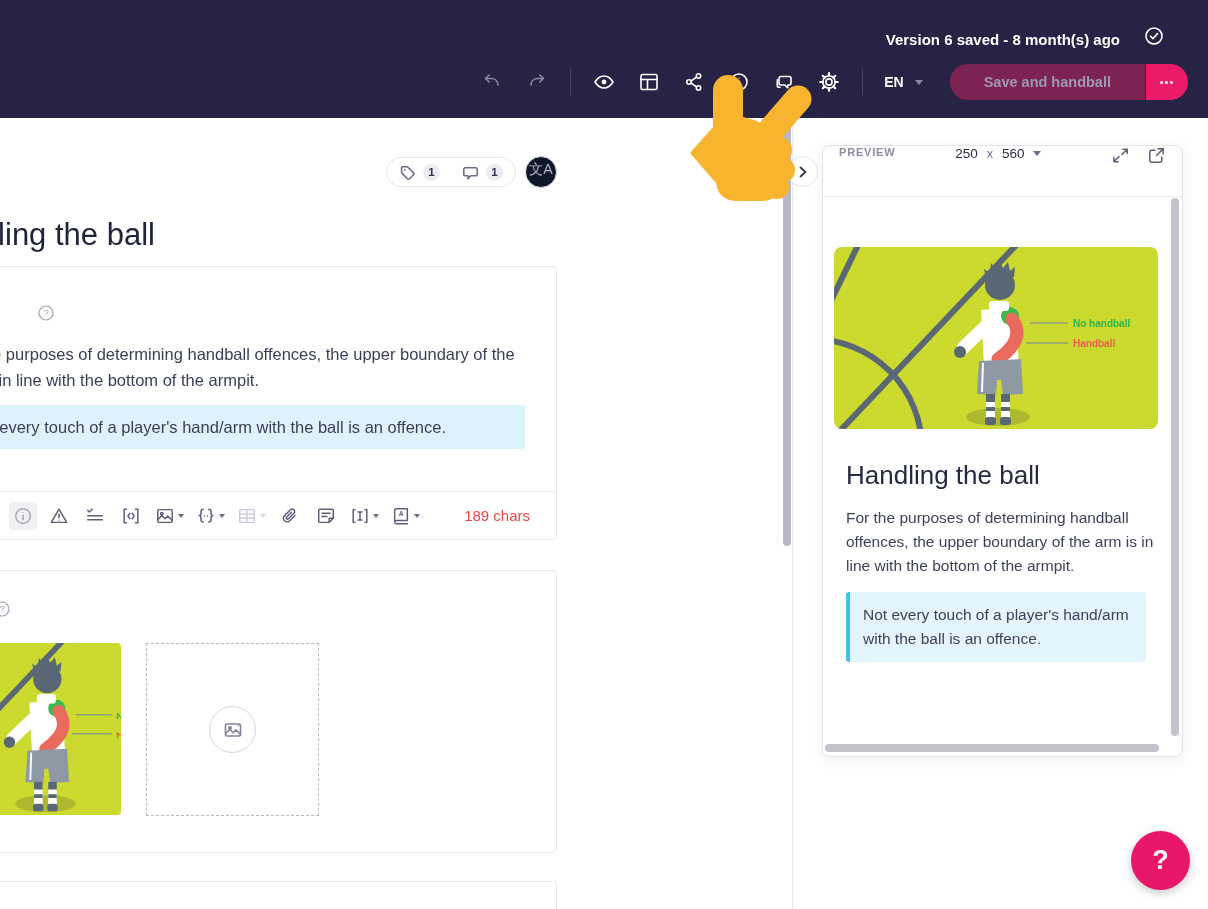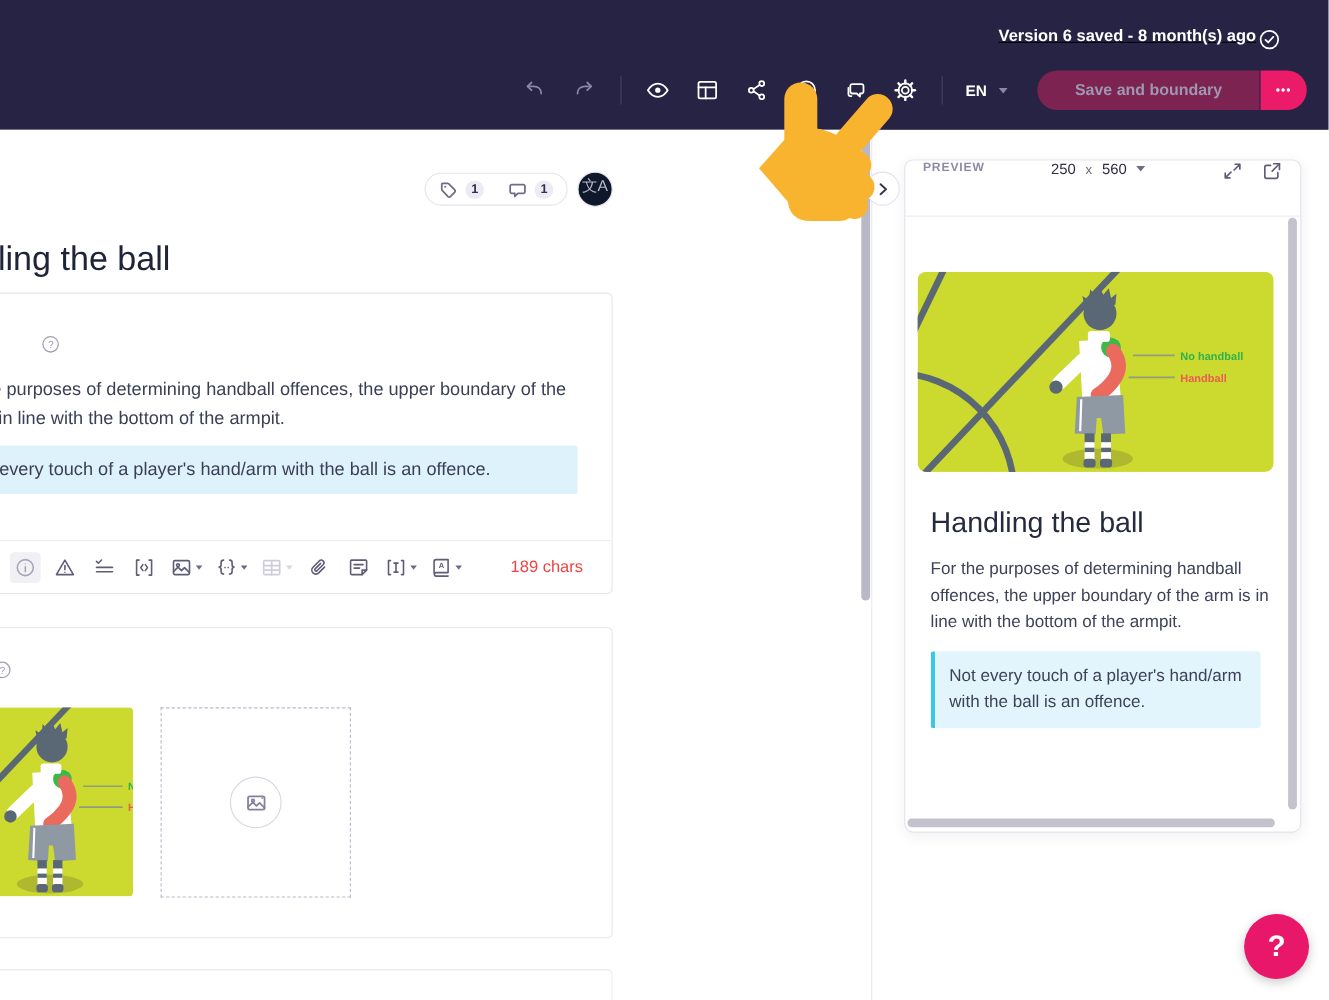--- a/index.html
+++ b/index.html
@@ -9,7 +9,7 @@
 
   
   .topbar { position:absolute; left:0; top:0; width:1208px; height:118px; background:#272345; }
-  .statusrow { position:absolute; top:24px; right:42px; display:flex; align-items:flex-start; gap:0;text-decoration:underline; }
+  .statusrow { position:absolute; top:24px; right:42px; display:flex; align-items:flex-end; gap:22px; }
   .statusrow .txt { color:#fff; font-size:15px; font-weight:700; }
   .tb-tools { position:absolute; top:63px; right:20px; height:38px; display:flex; align-items:center; gap:21px; }
   .tbicon { width:24px; height:24px; display:flex; align-items:center; justify-content:center; cursor:pointer; }

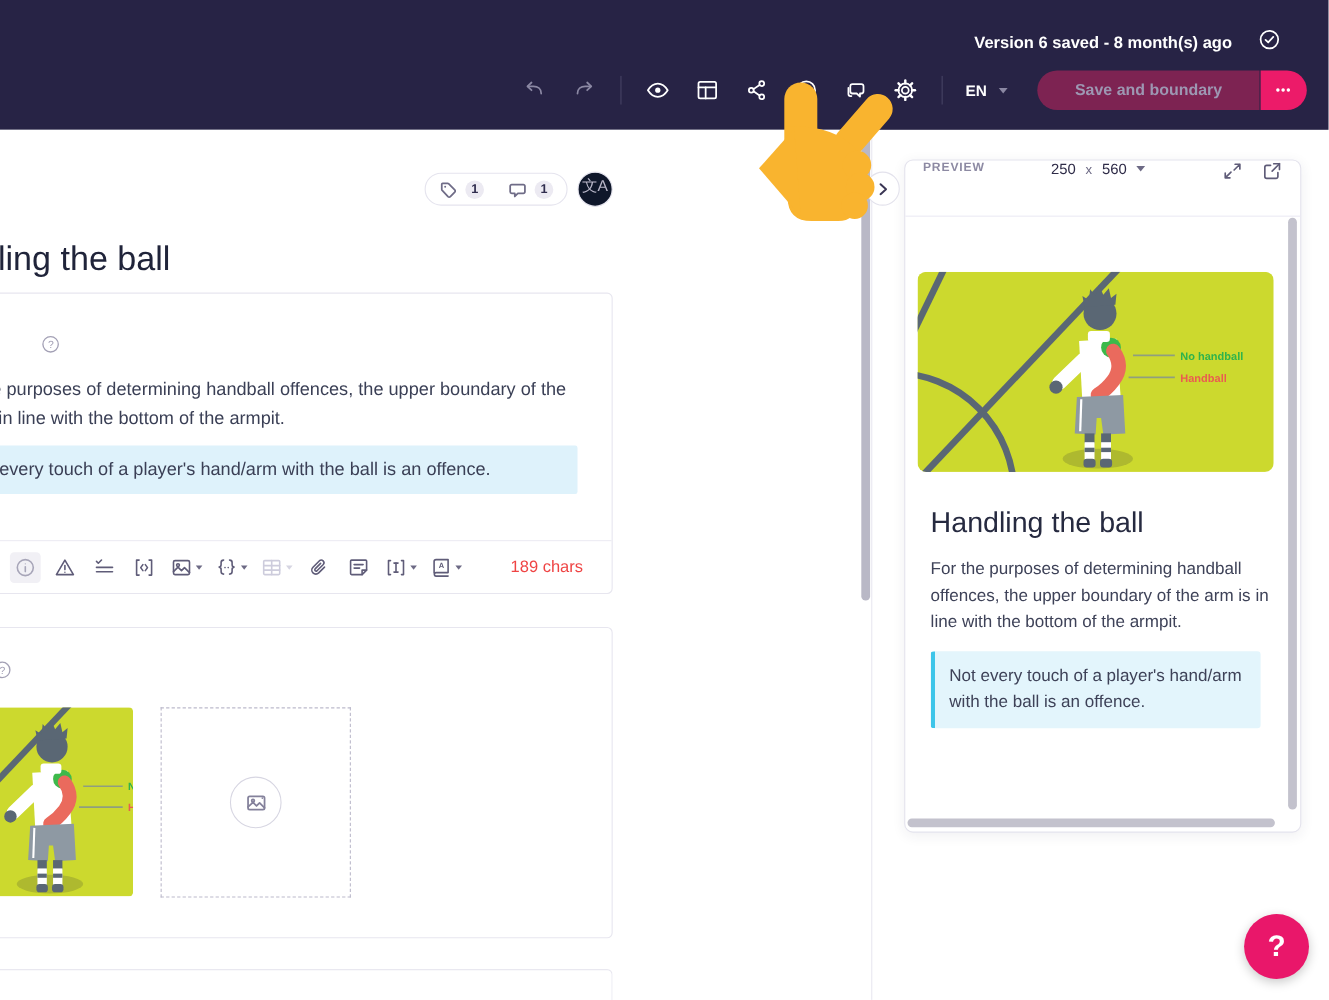--- a/index.html
+++ b/index.html
@@ -224,7 +224,7 @@
         <span class="caret"></span>
       </span>
       <span class="savegrp">
-        <button class="btn-save">Save and boundary</button>
+        <button class="btn-save">Save and handball</button>
         <button class="btn-more">•••</button>
       </span>
     </div>

